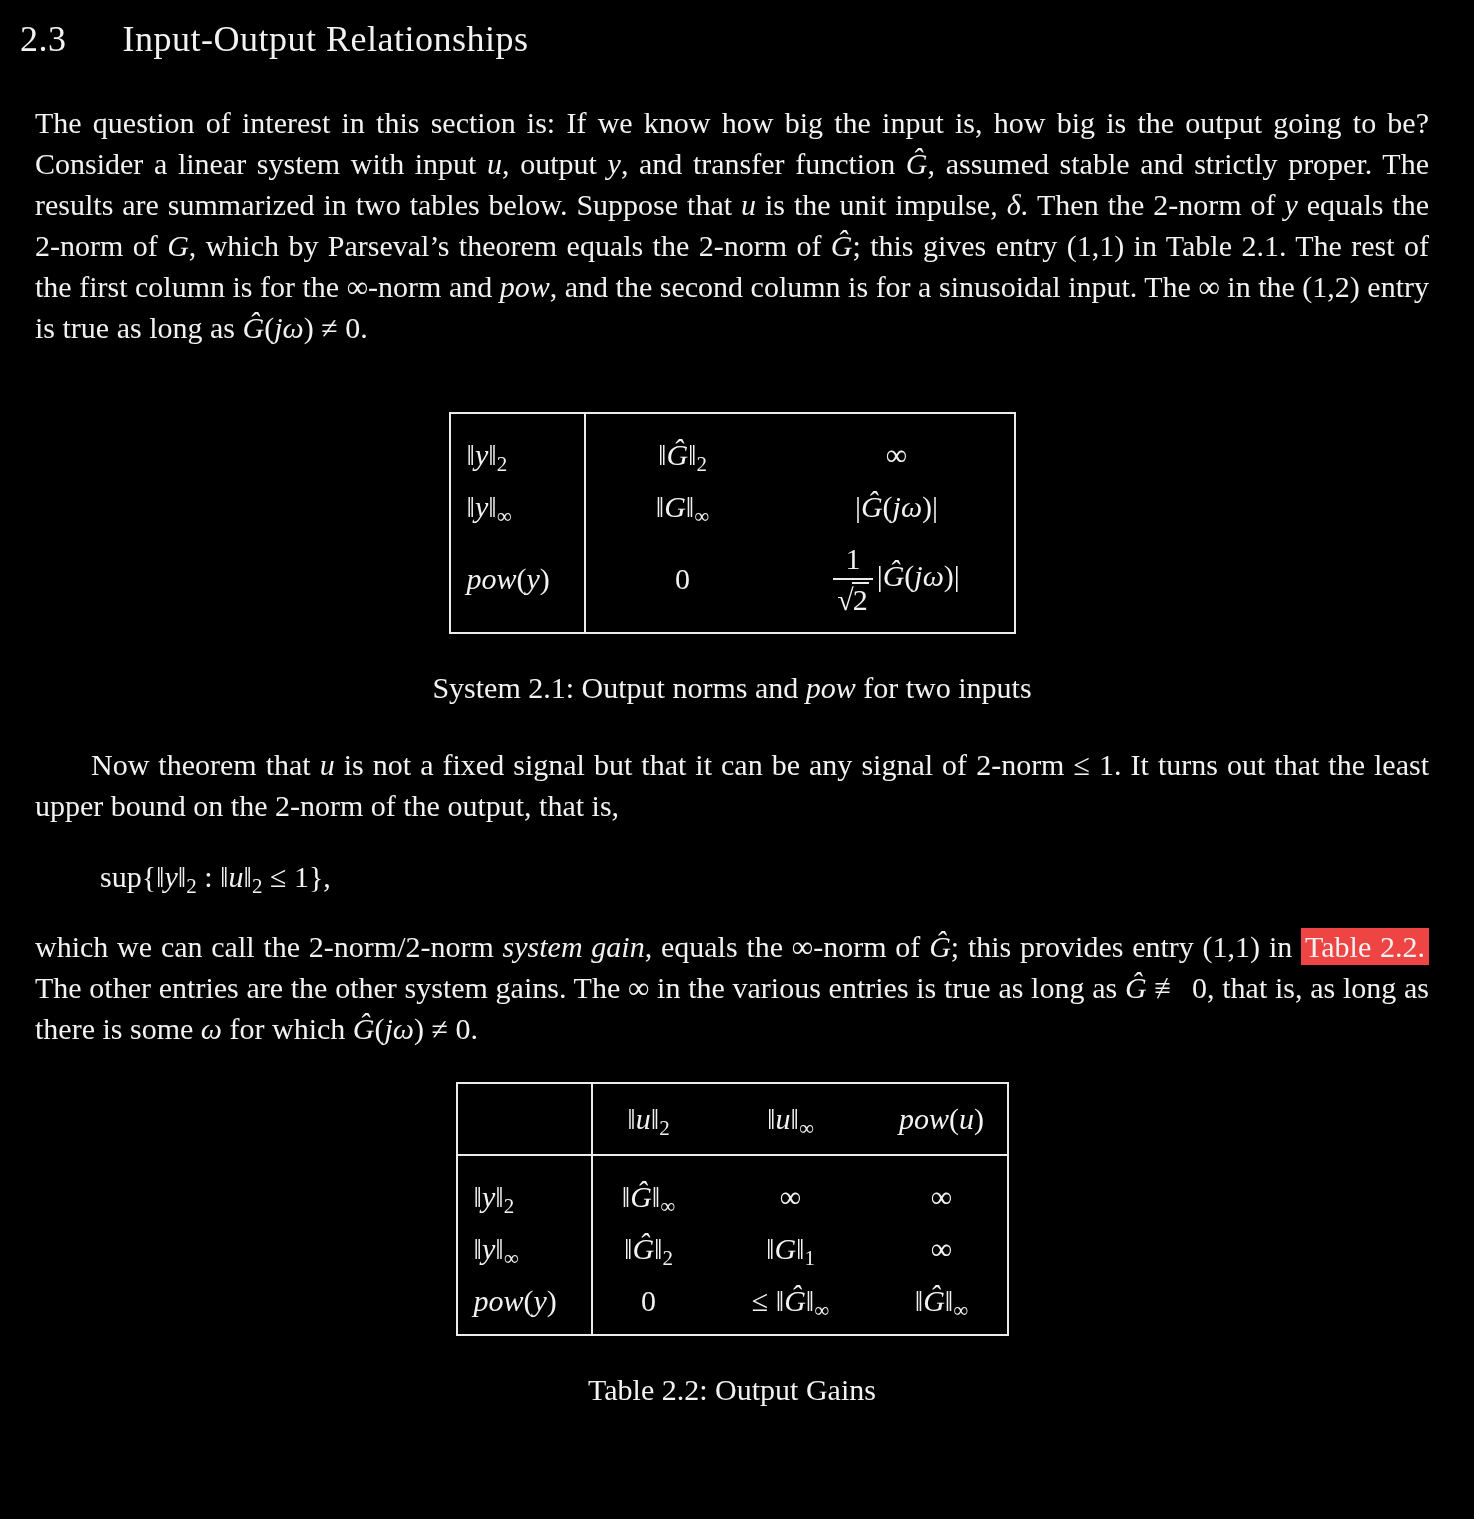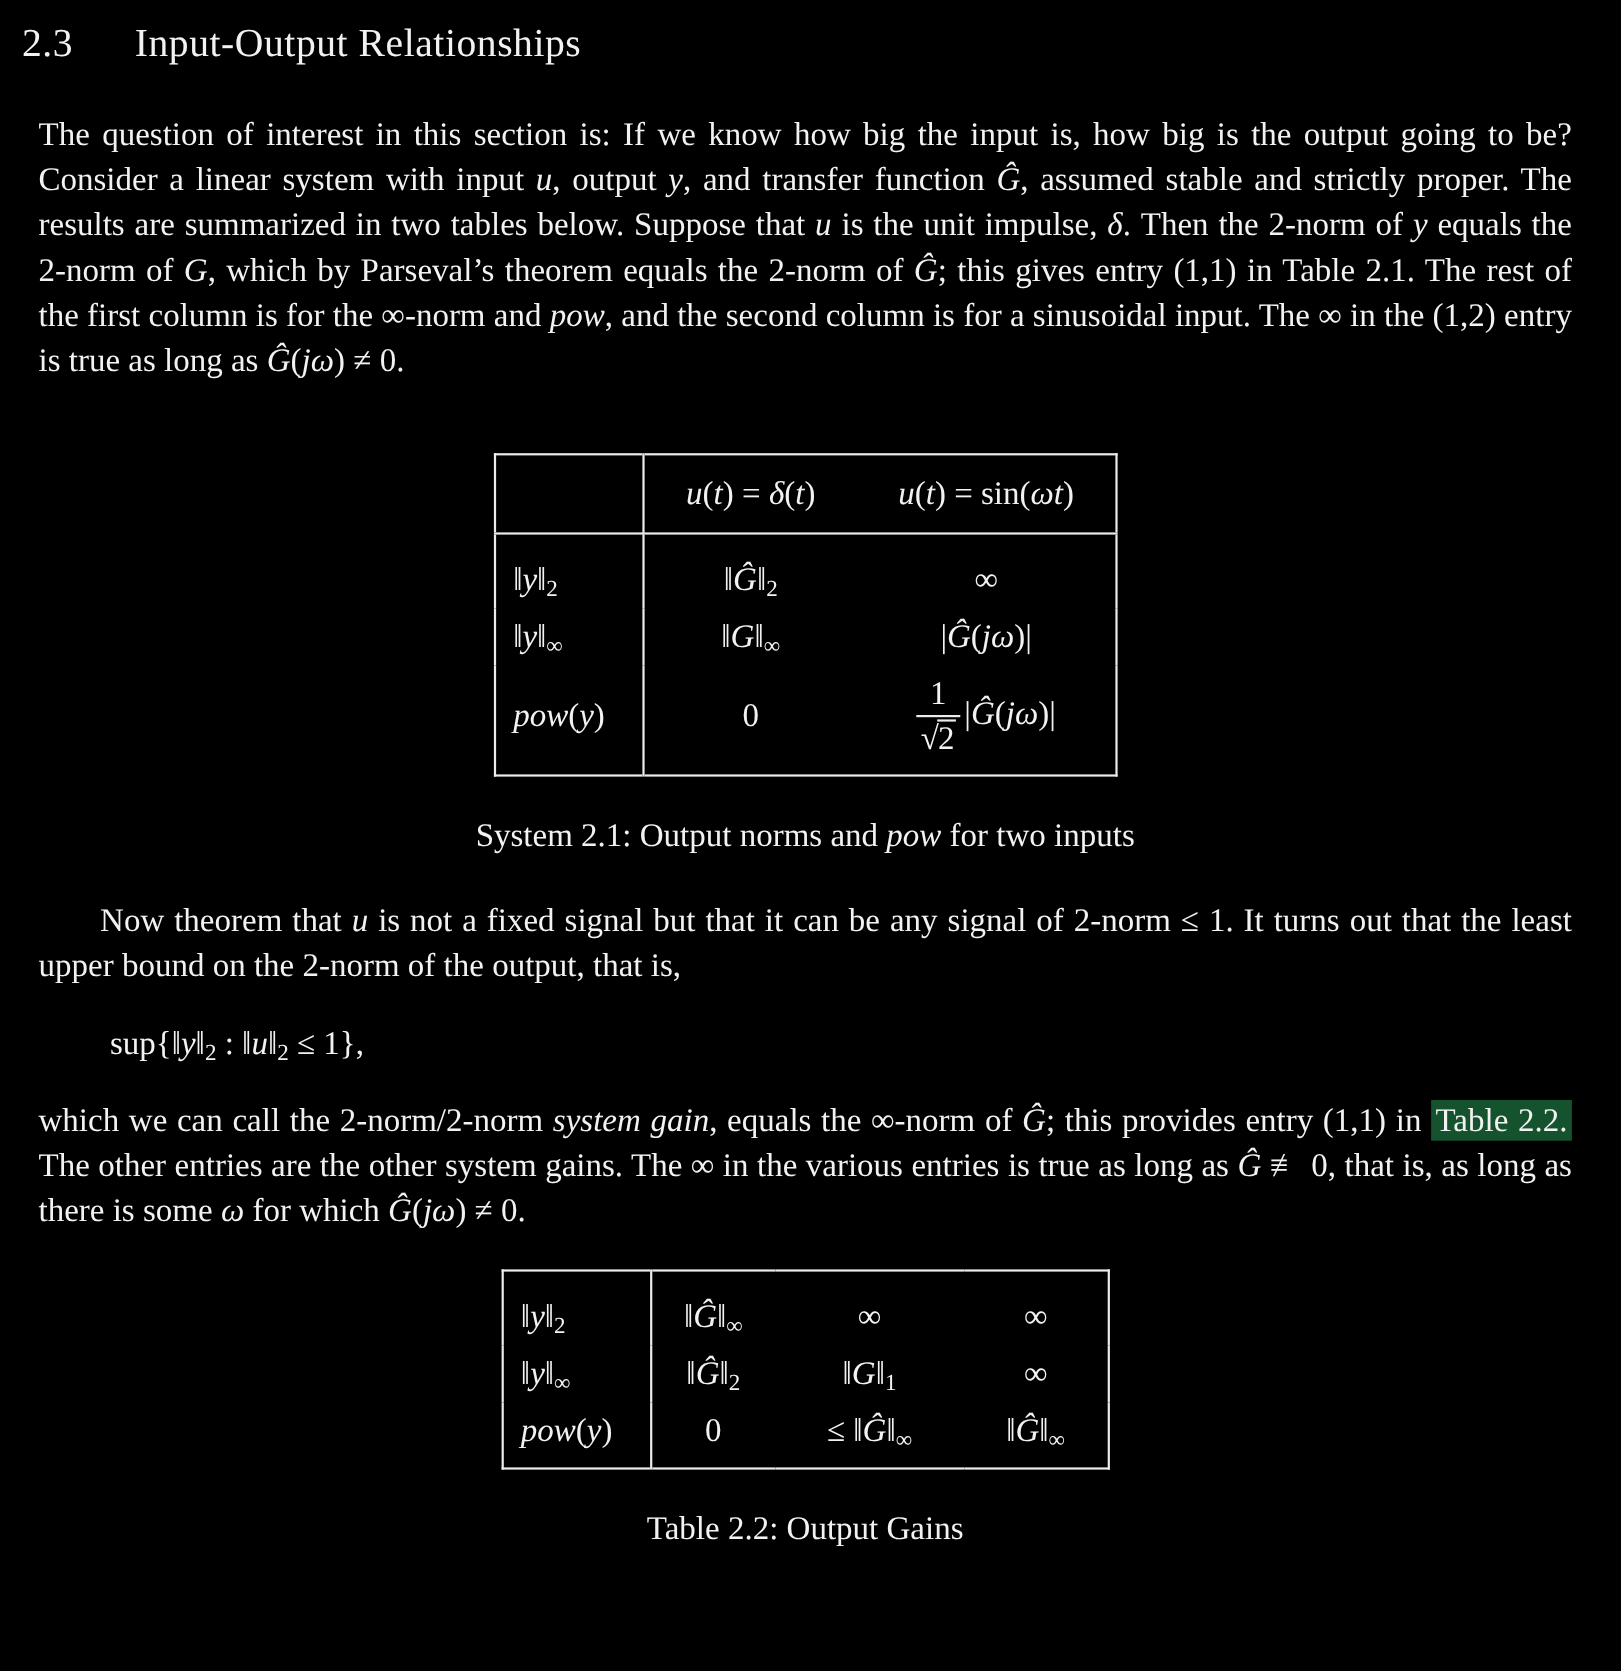--- a/index.html
+++ b/index.html
@@ -109,11 +109,6 @@
       <col style="width:235px">
     </colgroup>
   <tbody>
-    <tr>
-      <th class="lcol"></th>
-      <th><i>u</i><span>(</span><i>t</i><span>) = </span><i>δ</i><span>(</span><i>t</i><span>)</span></th>
-      <th><i>u</i><span>(</span><i>t</i><span>) = sin(</span><i>ωt</i><span>)</span></th>
-    </tr>
     <tr class="first">
       <td class="lcol"><span>‖</span><i>y</i><span>‖</span><sub>2</sub></td>
       <td><span>‖</span><i>Ĝ</i><span>‖</span><sub>2</sub></td>

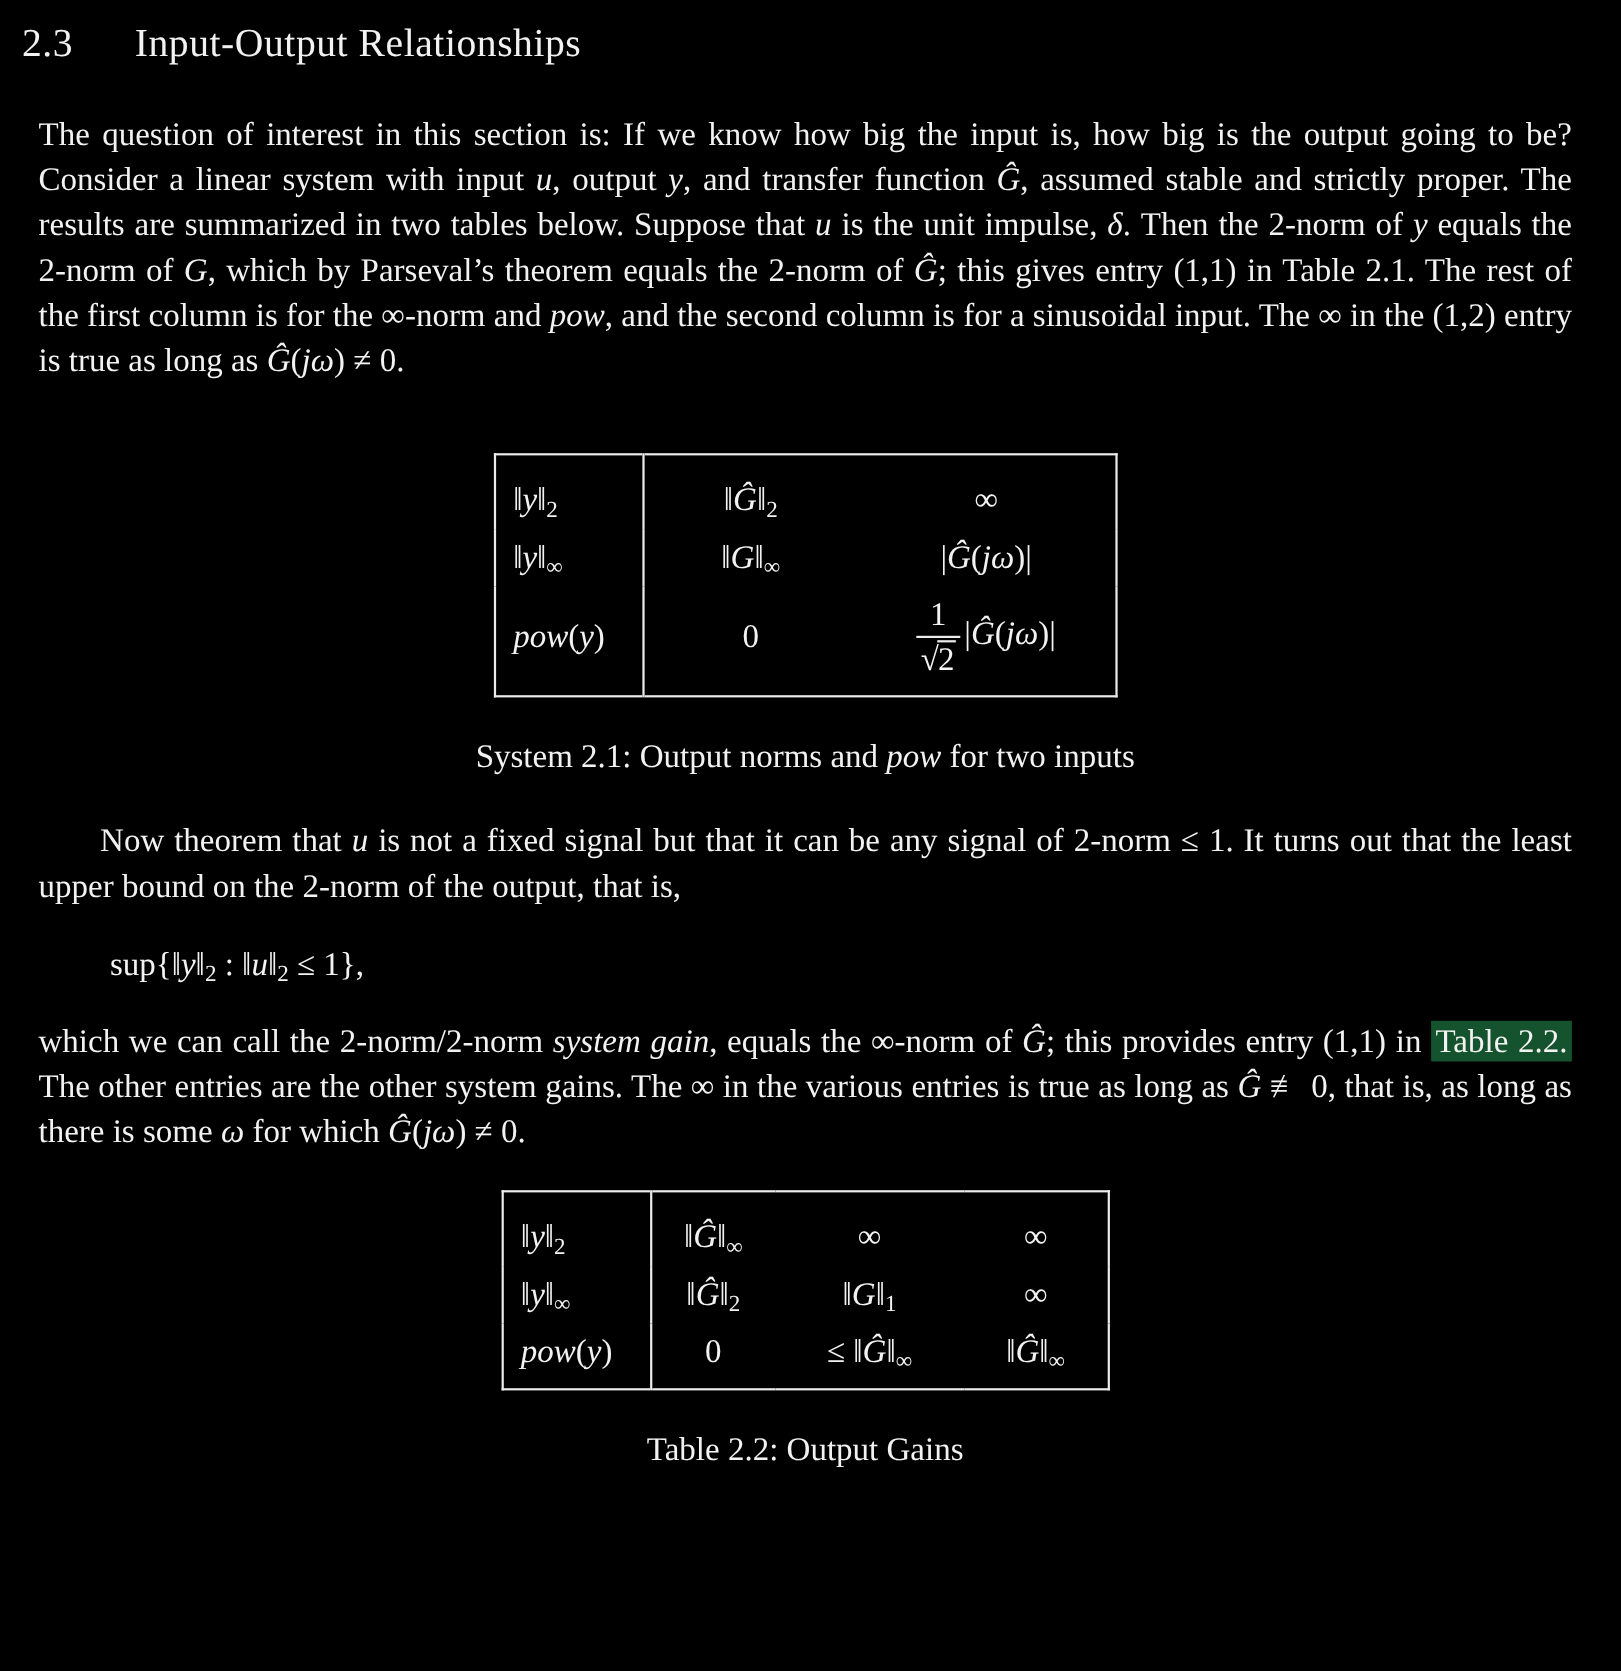--- a/index.html
+++ b/index.html
@@ -35,7 +35,7 @@
     vertical-align: -0.28em;
   }
   .hl {
-    background: #14532d;
+    background: #ef4444;
     padding: 2px 4px;
   }
   .formula {

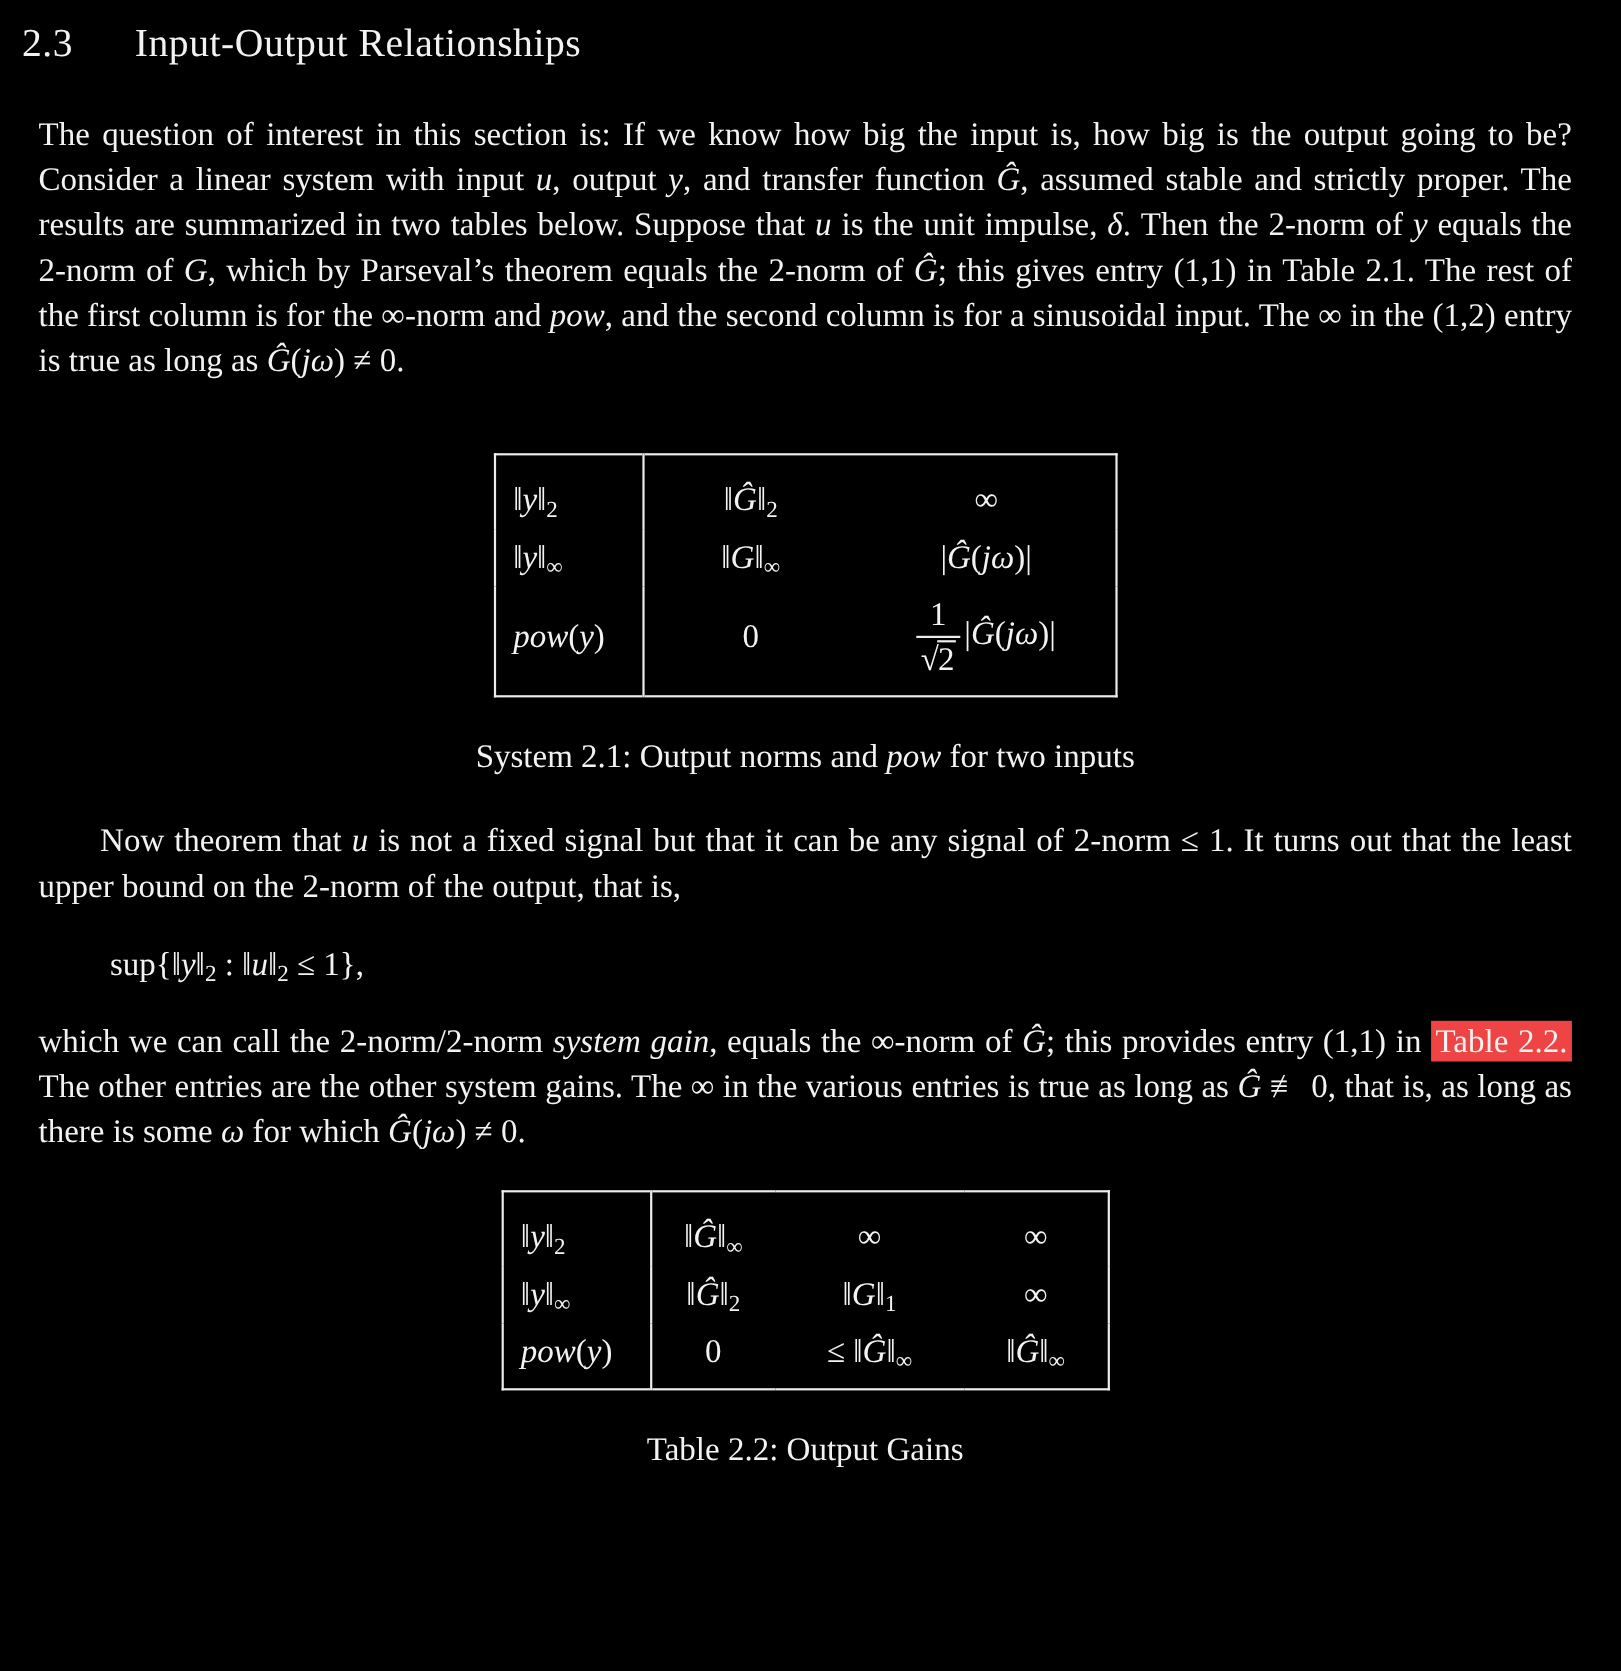--- a/index.html
+++ b/index.html
@@ -145,6 +145,12 @@
       <col style="width:131px">
     </colgroup>
   <tbody>
+    <tr>
+      <th class="lcol"></th>
+      <th><span>‖</span><i>u</i><span>‖</span><sub>2</sub></th>
+      <th><span>‖</span><i>u</i><span>‖</span><sub>∞</sub></th>
+      <th><i>pow</i><span>(</span><i>u</i><span>)</span></th>
+    </tr>
     <tr class="first">
       <td class="lcol"><span>‖</span><i>y</i><span>‖</span><sub>2</sub></td>
       <td><span>‖</span><i>Ĝ</i><span>‖</span><sub>∞</sub></td>

